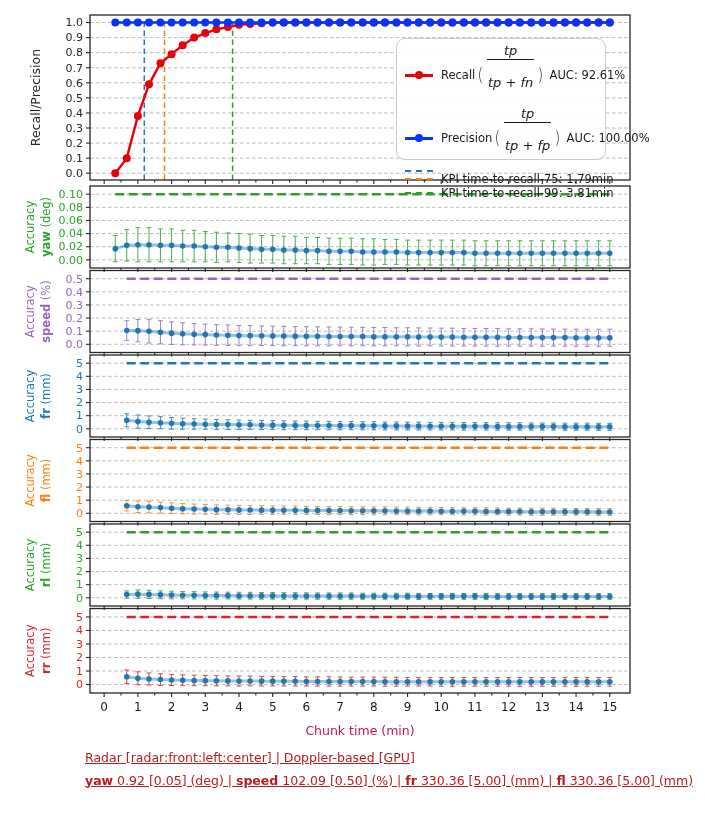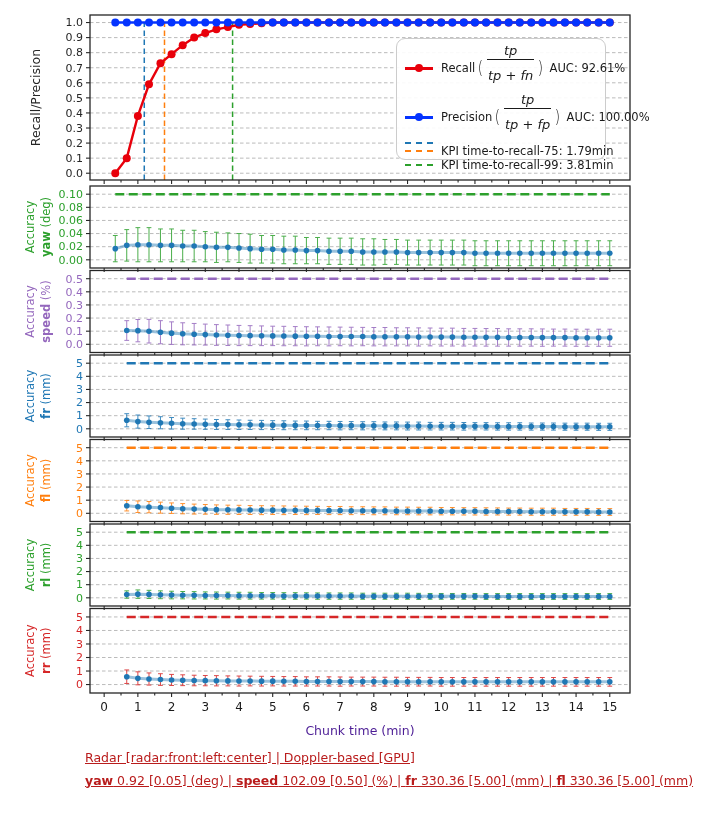--- a/index.html
+++ b/index.html
@@ -25,7 +25,7 @@
   .leg-label{display:inline-flex;align-items:center;gap:2px;}
   .frac{display:inline-flex;flex-direction:column;align-items:center;font-style:italic;
         font-size:13px;line-height:1.15;color:#1a1a1a;margin:0 1px;}
-  .frac .den{border-top:1px solid #1a1a1a;padding:9px 1px;}
+  .frac .den{border-top:1px solid #1a1a1a;padding:16px 1px;}
   .paren{font-size:17px;font-weight:300;line-height:0.9;transform:scaleX(0.8);color:#1a1a1a;}
   .footer{
     position:absolute;left:85px;top:747px;font-size:12.5px;color:#b91c1c;

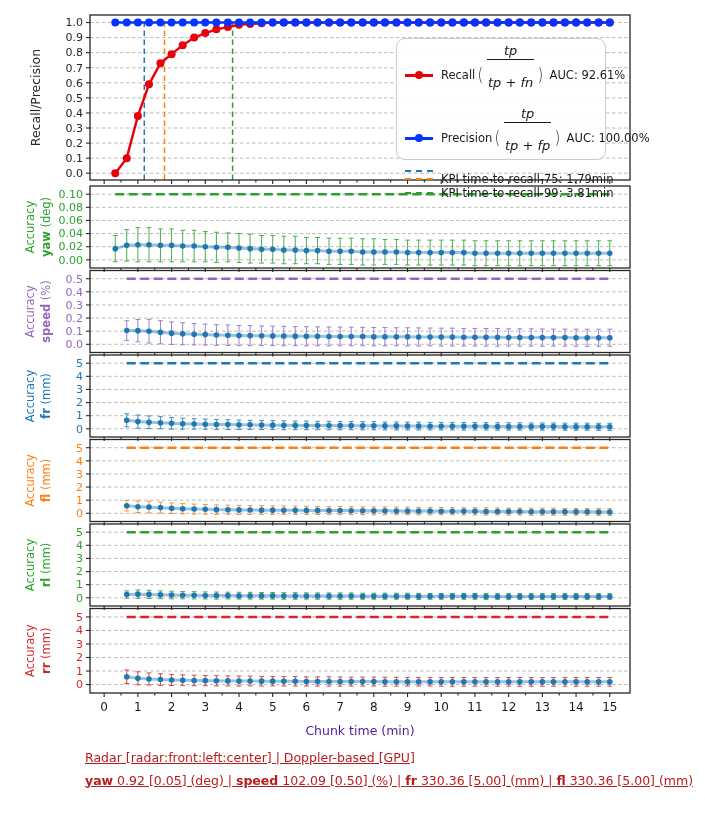--- a/index.html
+++ b/index.html
@@ -10,7 +10,7 @@
   #fig-svg{position:absolute;left:0;top:0;}
   .xlabel{
     position:absolute;left:90px;width:540px;top:723px;text-align:center;
-    font-size:12.5px;color:#4c1d95;
+    font-size:12.5px;color:#be185d;
   }
   .legend{
     position:absolute;left:396px;top:38px;width:210px;height:122px;box-sizing:border-box;

